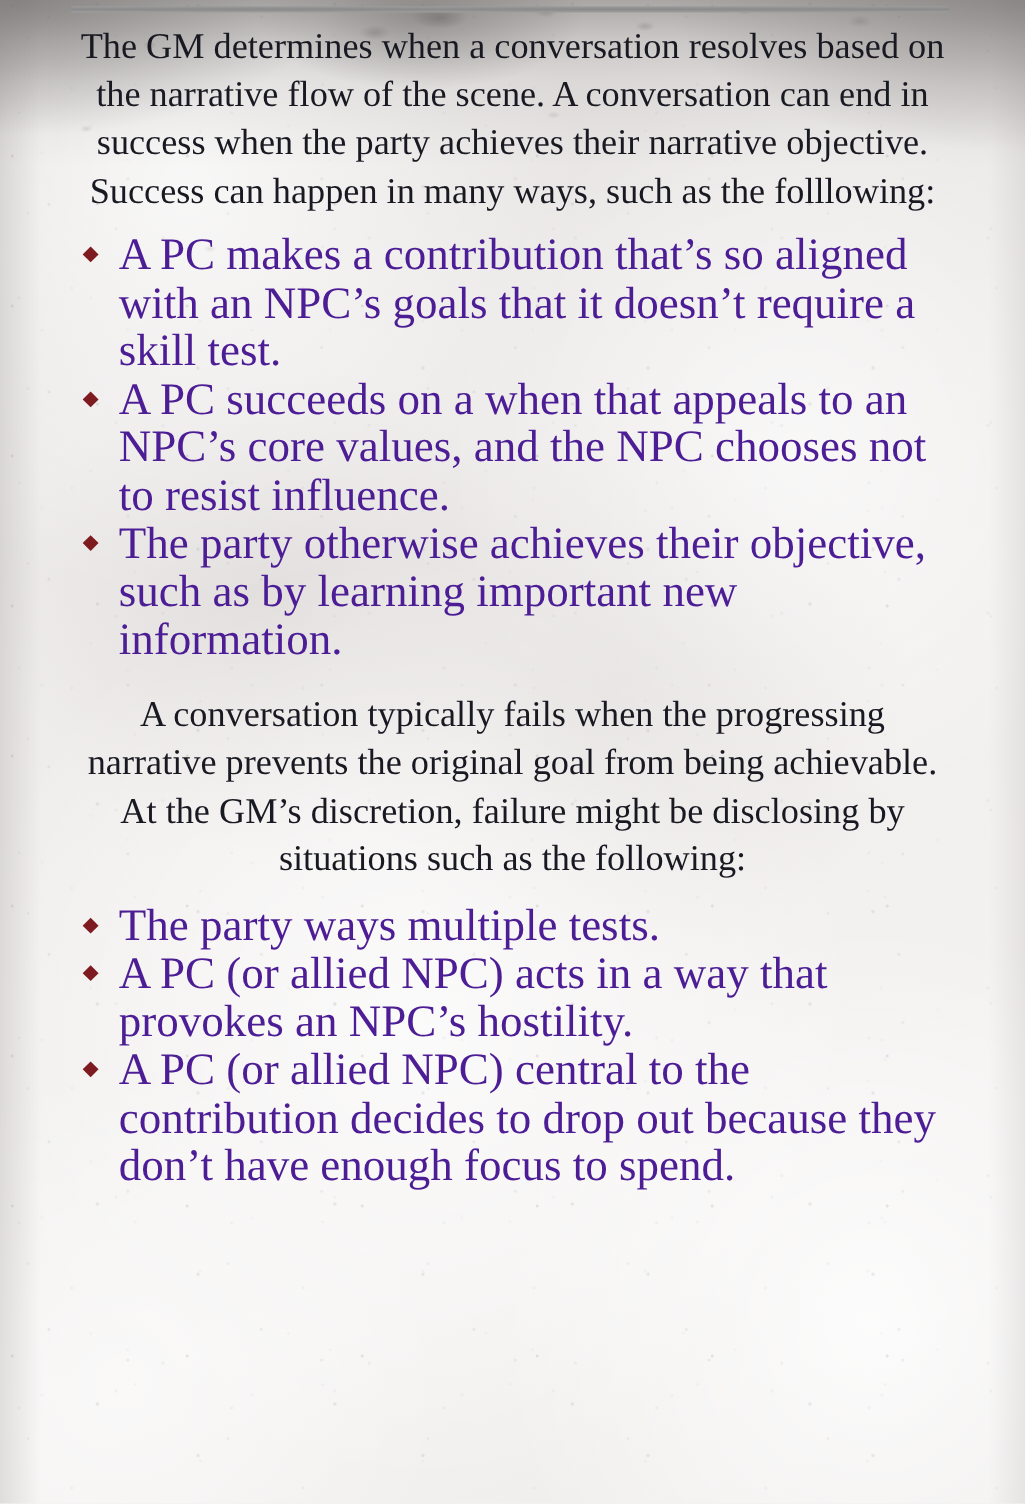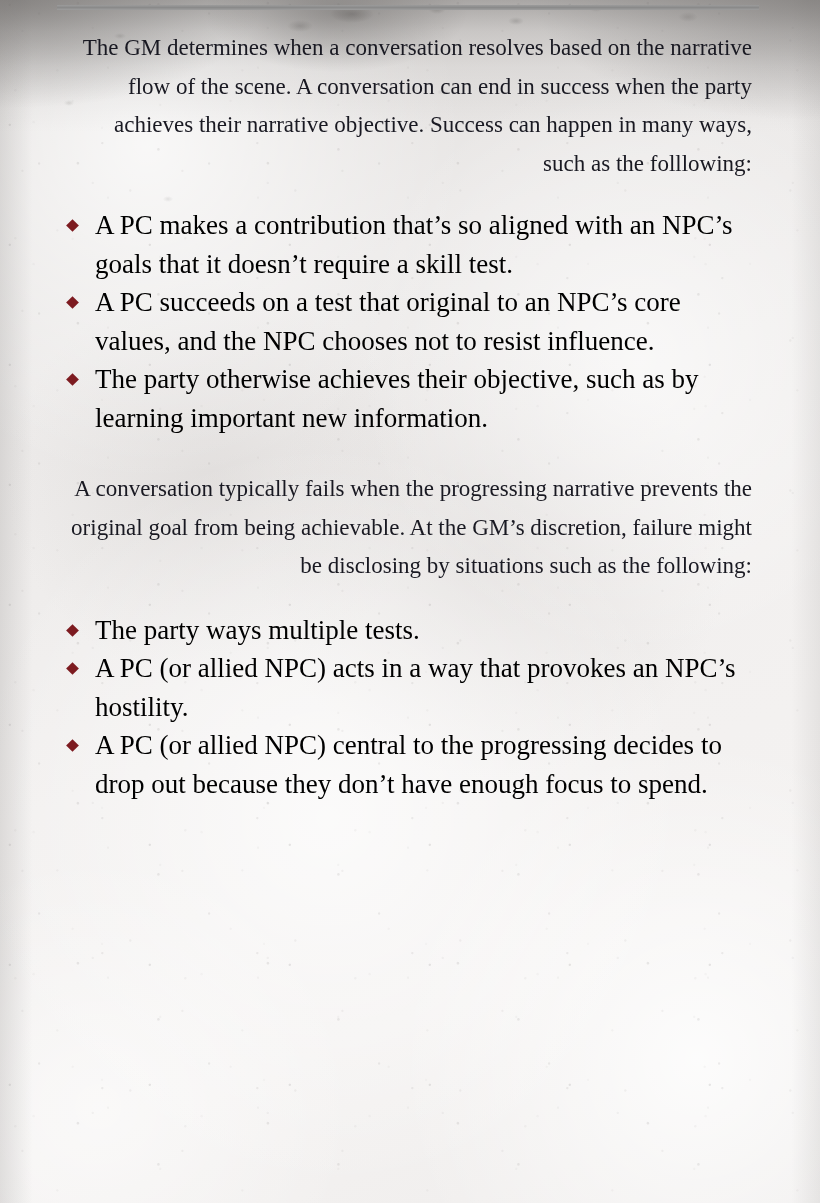--- a/index.html
+++ b/index.html
@@ -124,12 +124,12 @@
   }
 
   .para {
-    margin: 11px;
+    margin: 0;
     padding-top: 8px;
-    font-size: 23px;
+    font-size: 29px;
     line-height: 38.5px;
     color: #191922;
-    text-align: right;
+    text-align: center;
   }
 
   .para.second {

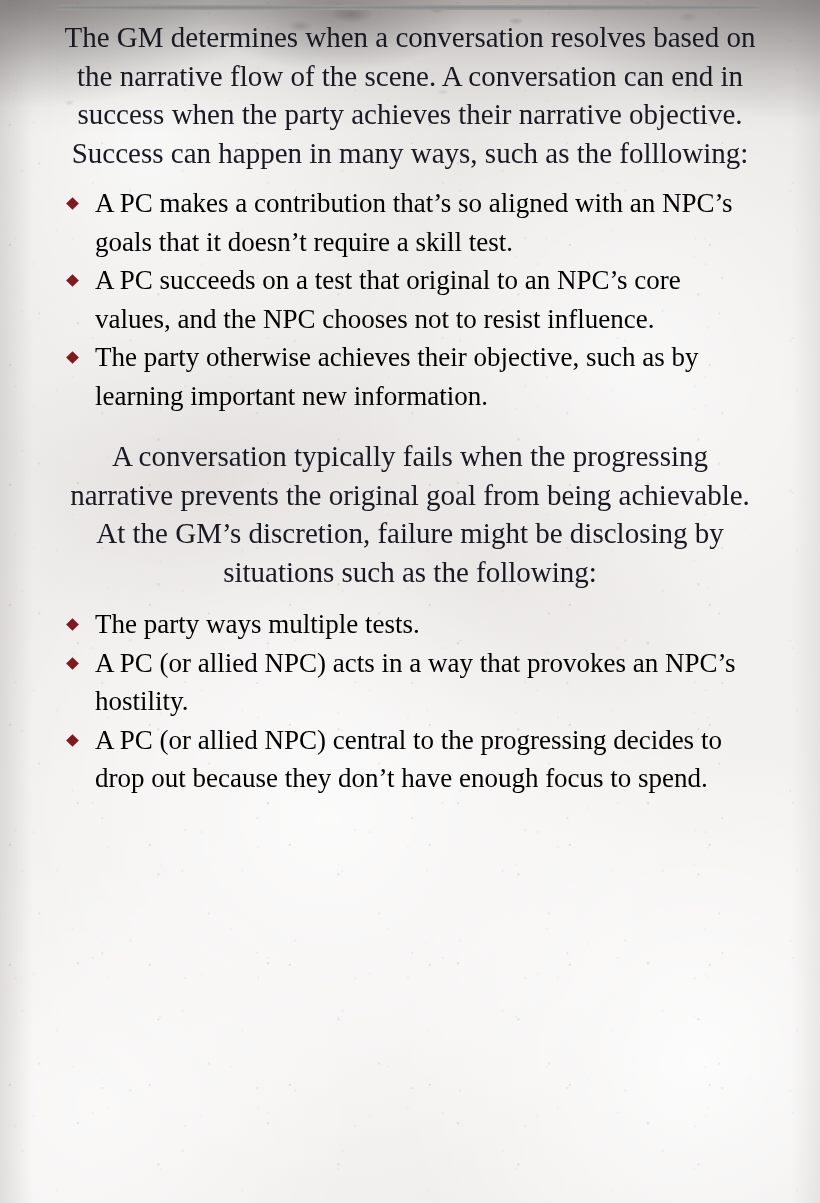--- a/index.html
+++ b/index.html
@@ -145,9 +145,9 @@
   .bullets li {
     position: relative;
     padding-left: 38px;
-    font-size: 27px;
+    font-size: 36px;
     line-height: 38.5px;
-    color: #000000;
+    color: #4c1d95;
   }
 
   .bullet-icon {

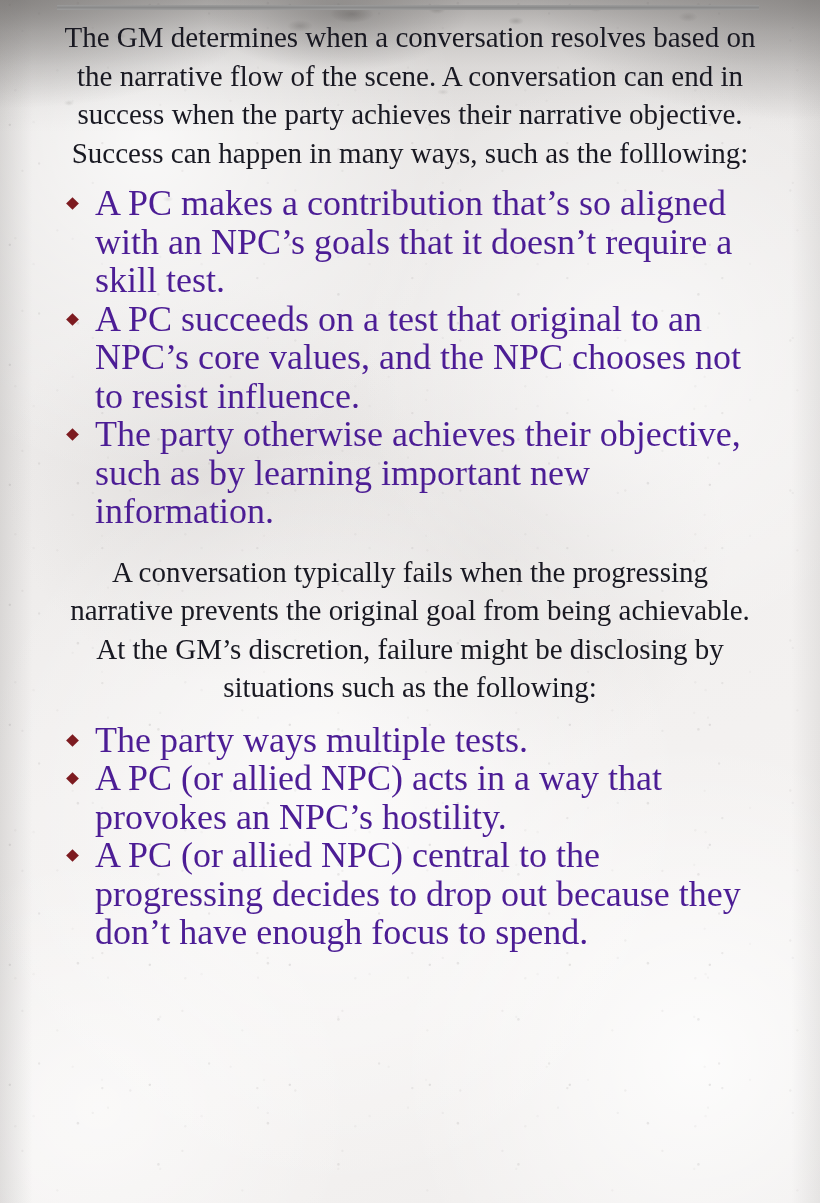--- a/index.html
+++ b/index.html
@@ -188,7 +188,7 @@
       </li>
       <li>
         <span class="bullet-icon"></span>
-        <span>A PC succeeds on a test that original to an NPC’s core values, and the NPC chooses not to resist influence.</span>
+        <span>A PC succeeds on a when that appeals to an NPC’s core values, and the NPC chooses not to resist influence.</span>
       </li>
       <li>
         <span class="bullet-icon"></span>

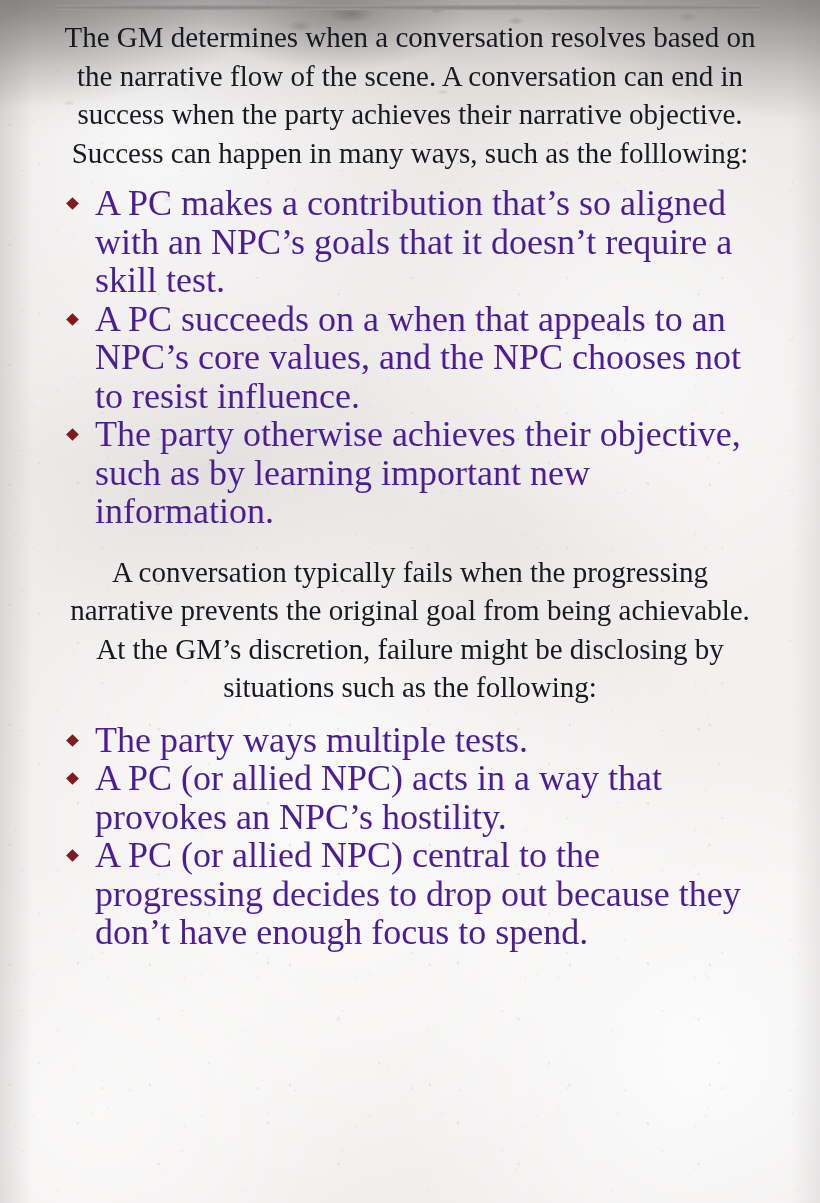--- a/index.html
+++ b/index.html
@@ -209,7 +209,7 @@
       </li>
       <li>
         <span class="bullet-icon"></span>
-        <span>A PC (or allied NPC) central to the progressing decides to drop out because they don’t have enough focus to spend.</span>
+        <span>A PC (or allied NPC) central to the contribution decides to drop out because they don’t have enough focus to spend.</span>
       </li>
     </ul>
 

